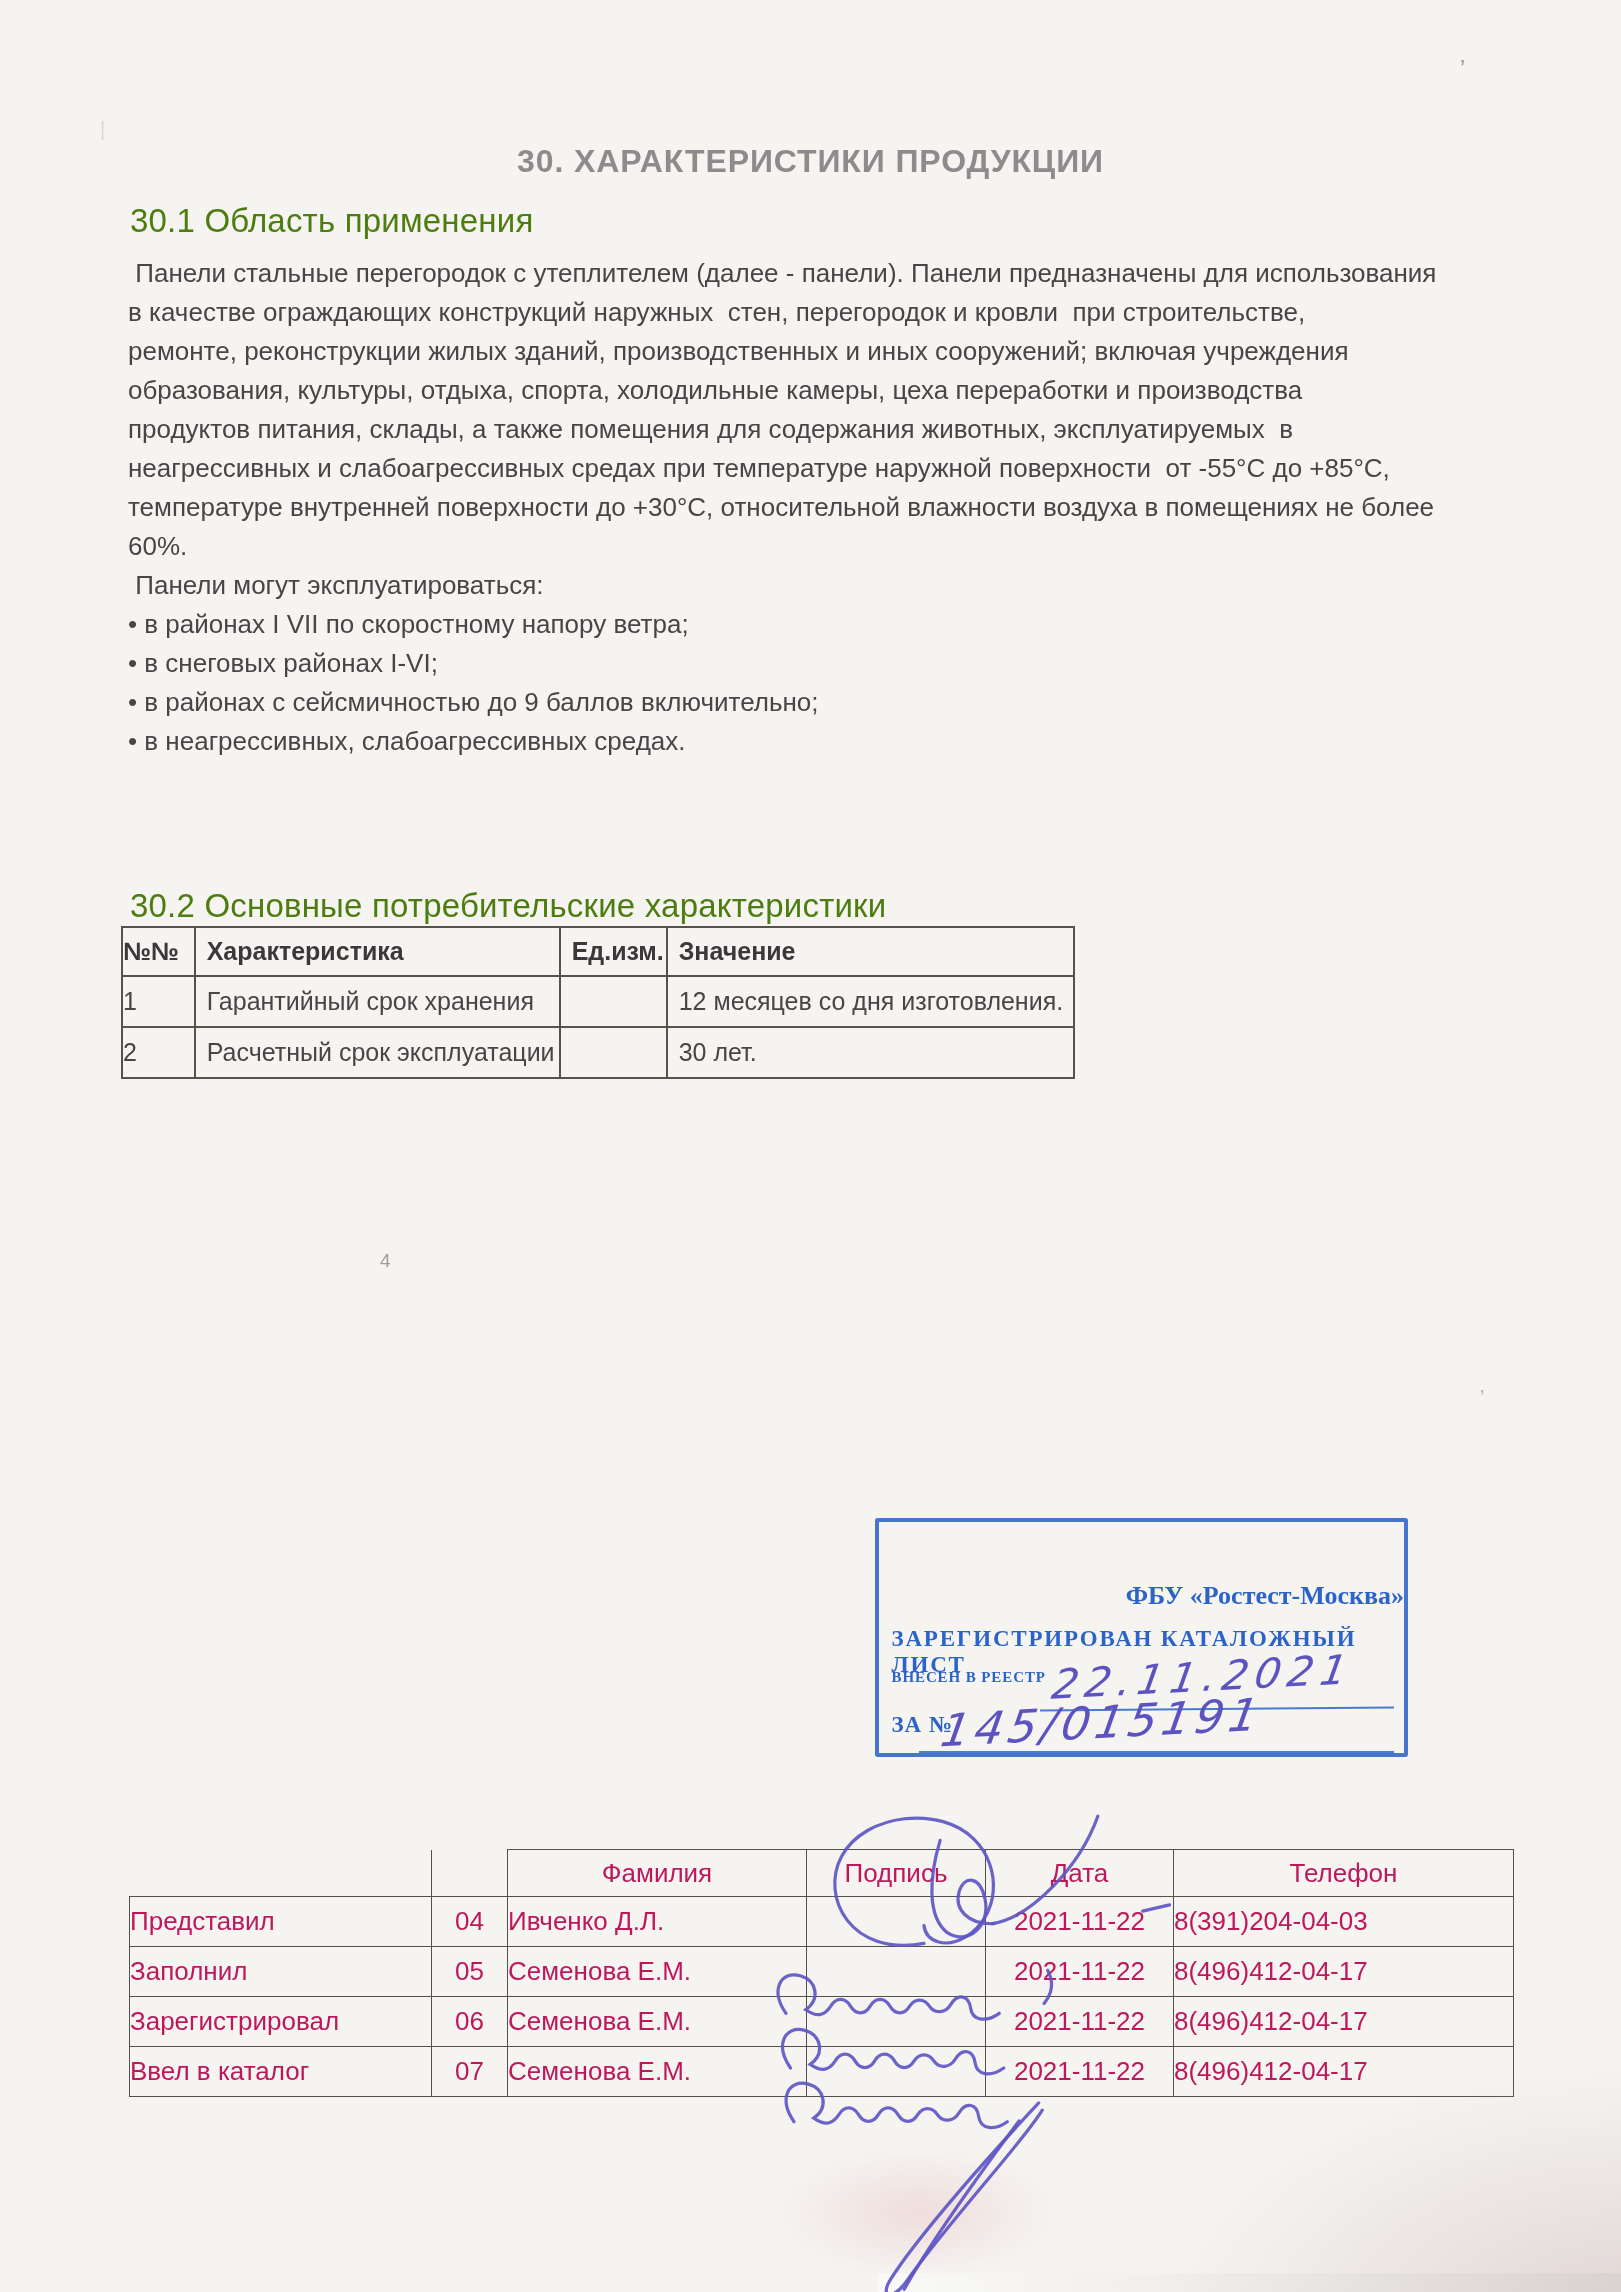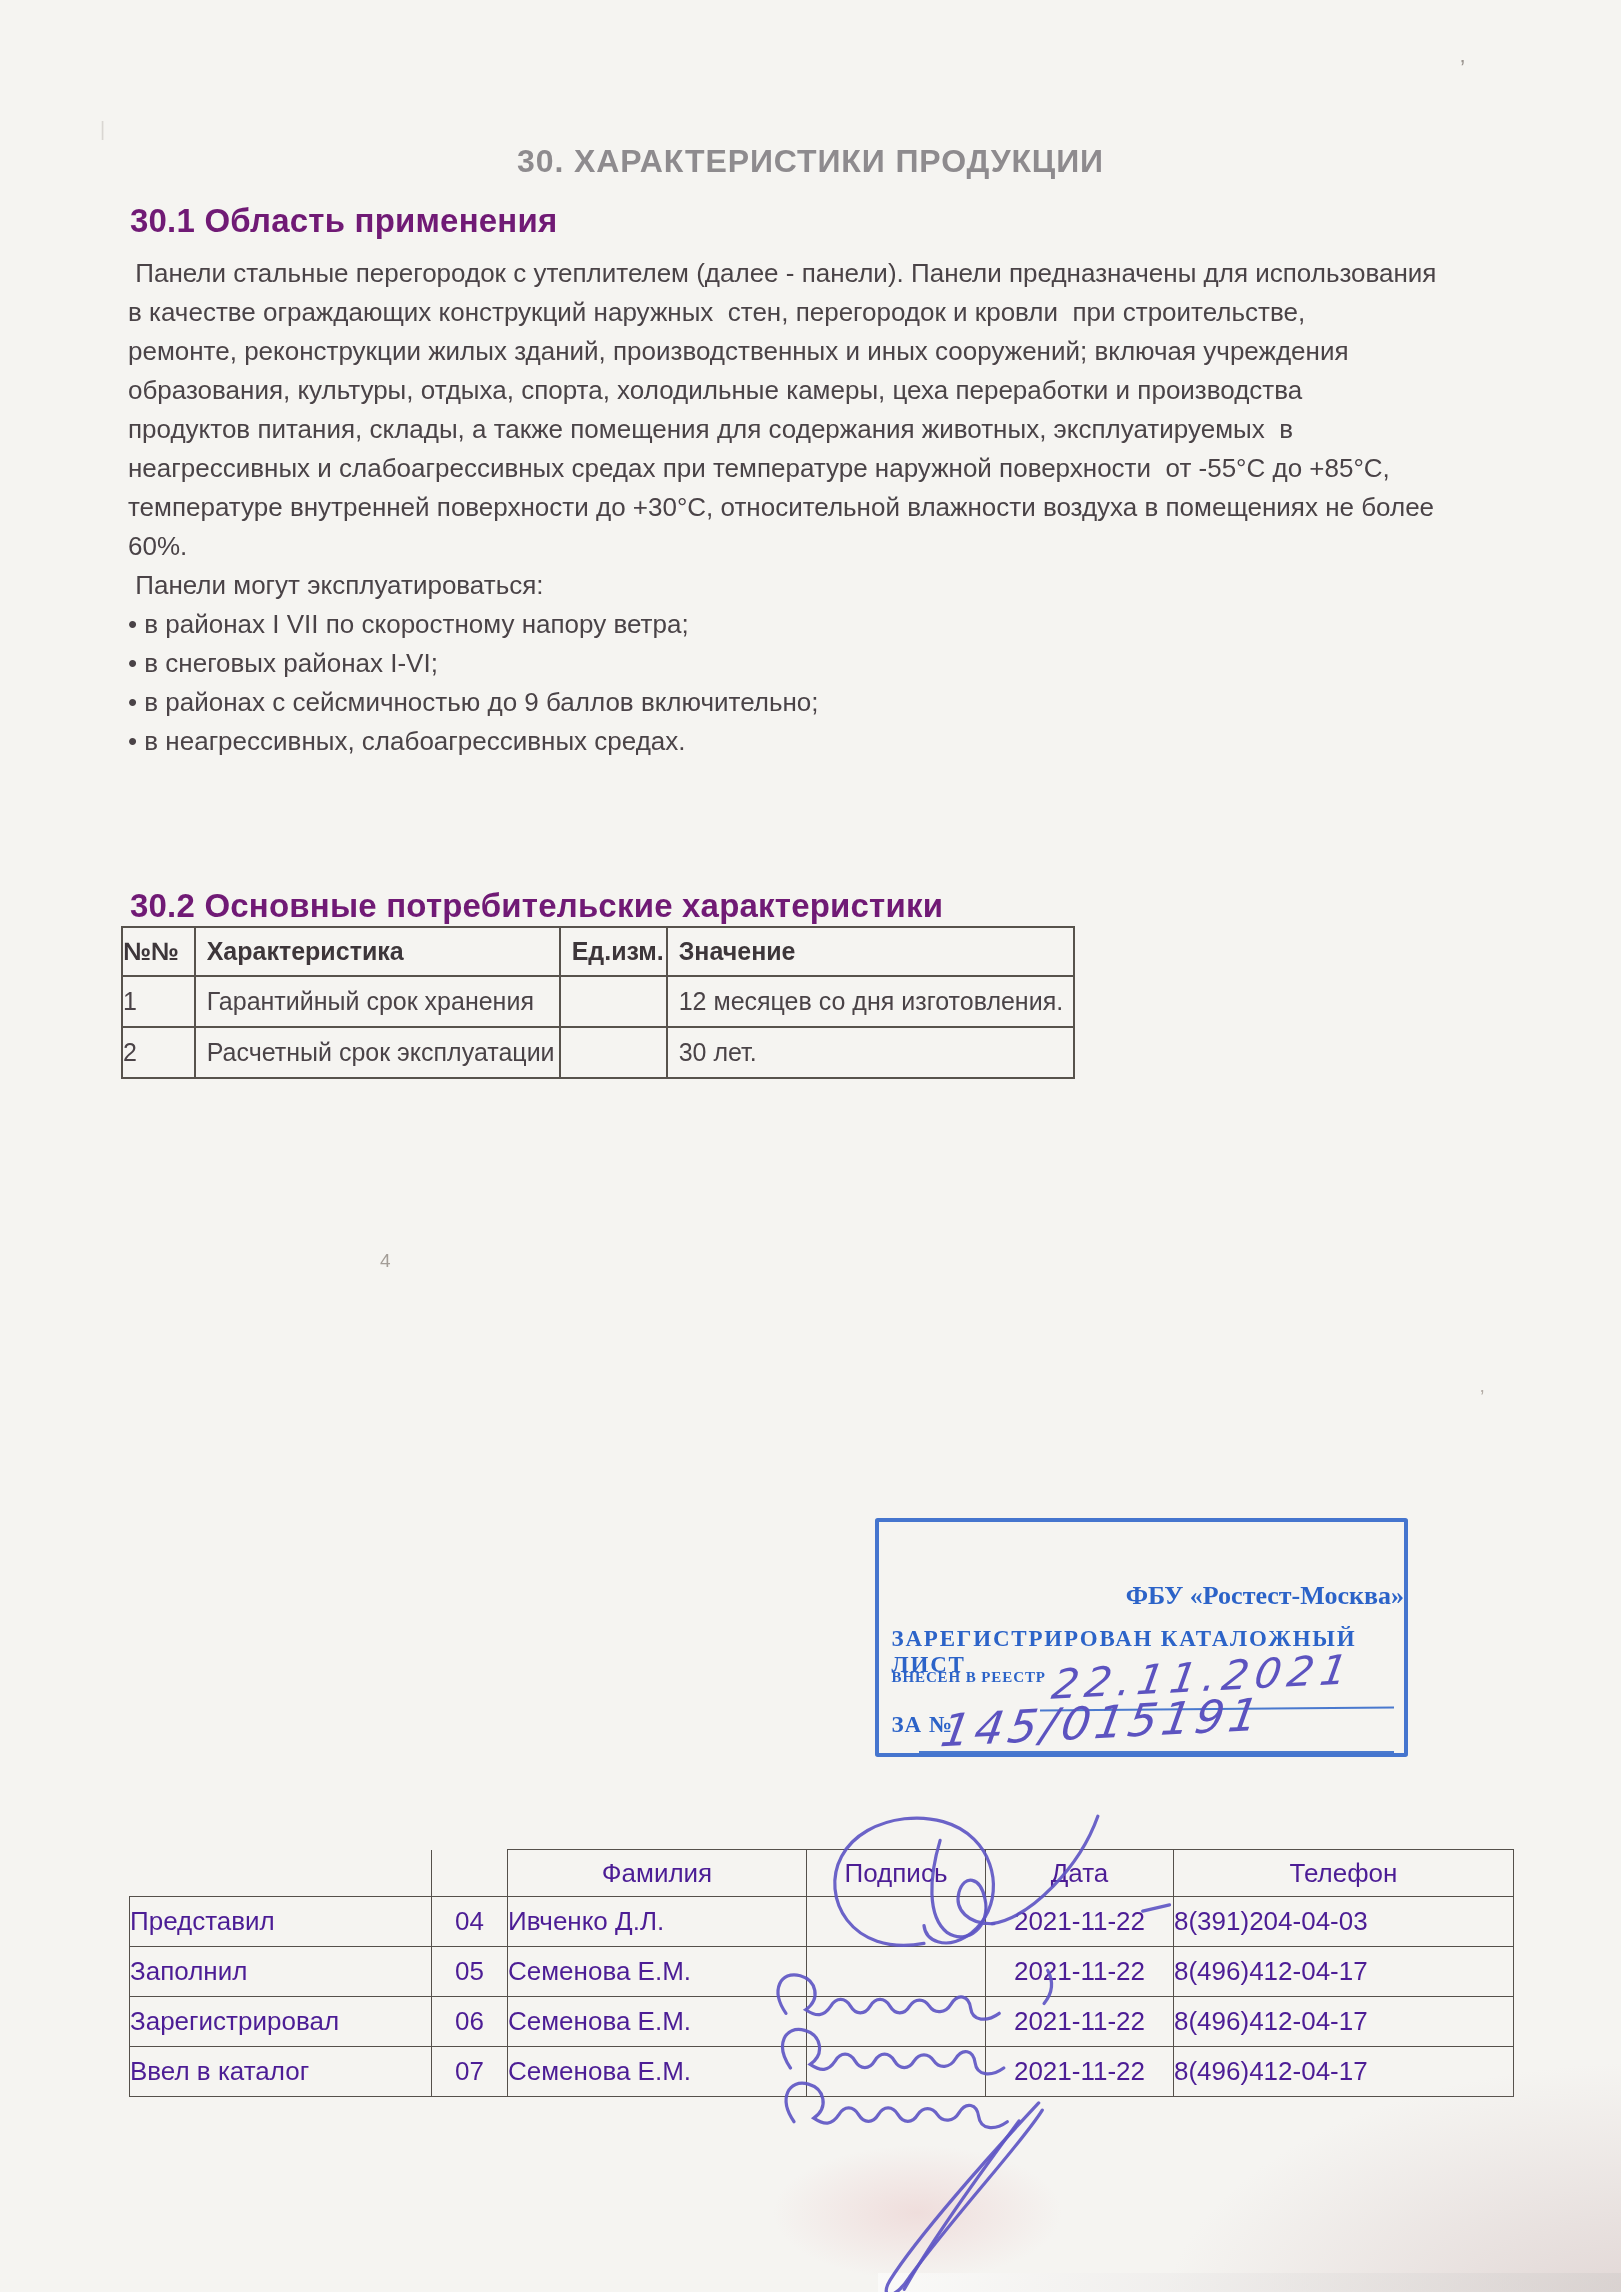--- a/index.html
+++ b/index.html
@@ -18,7 +18,7 @@
   }
   .h-sec {
     position:absolute; left:130px;
-    font-size:33px; font-weight:bold; color:#701a75;
+    font-size:33px; font-weight:normal; color:#4d7c0f;
     letter-spacing:0.2px;
   }
   .h-301 { top:202px; }

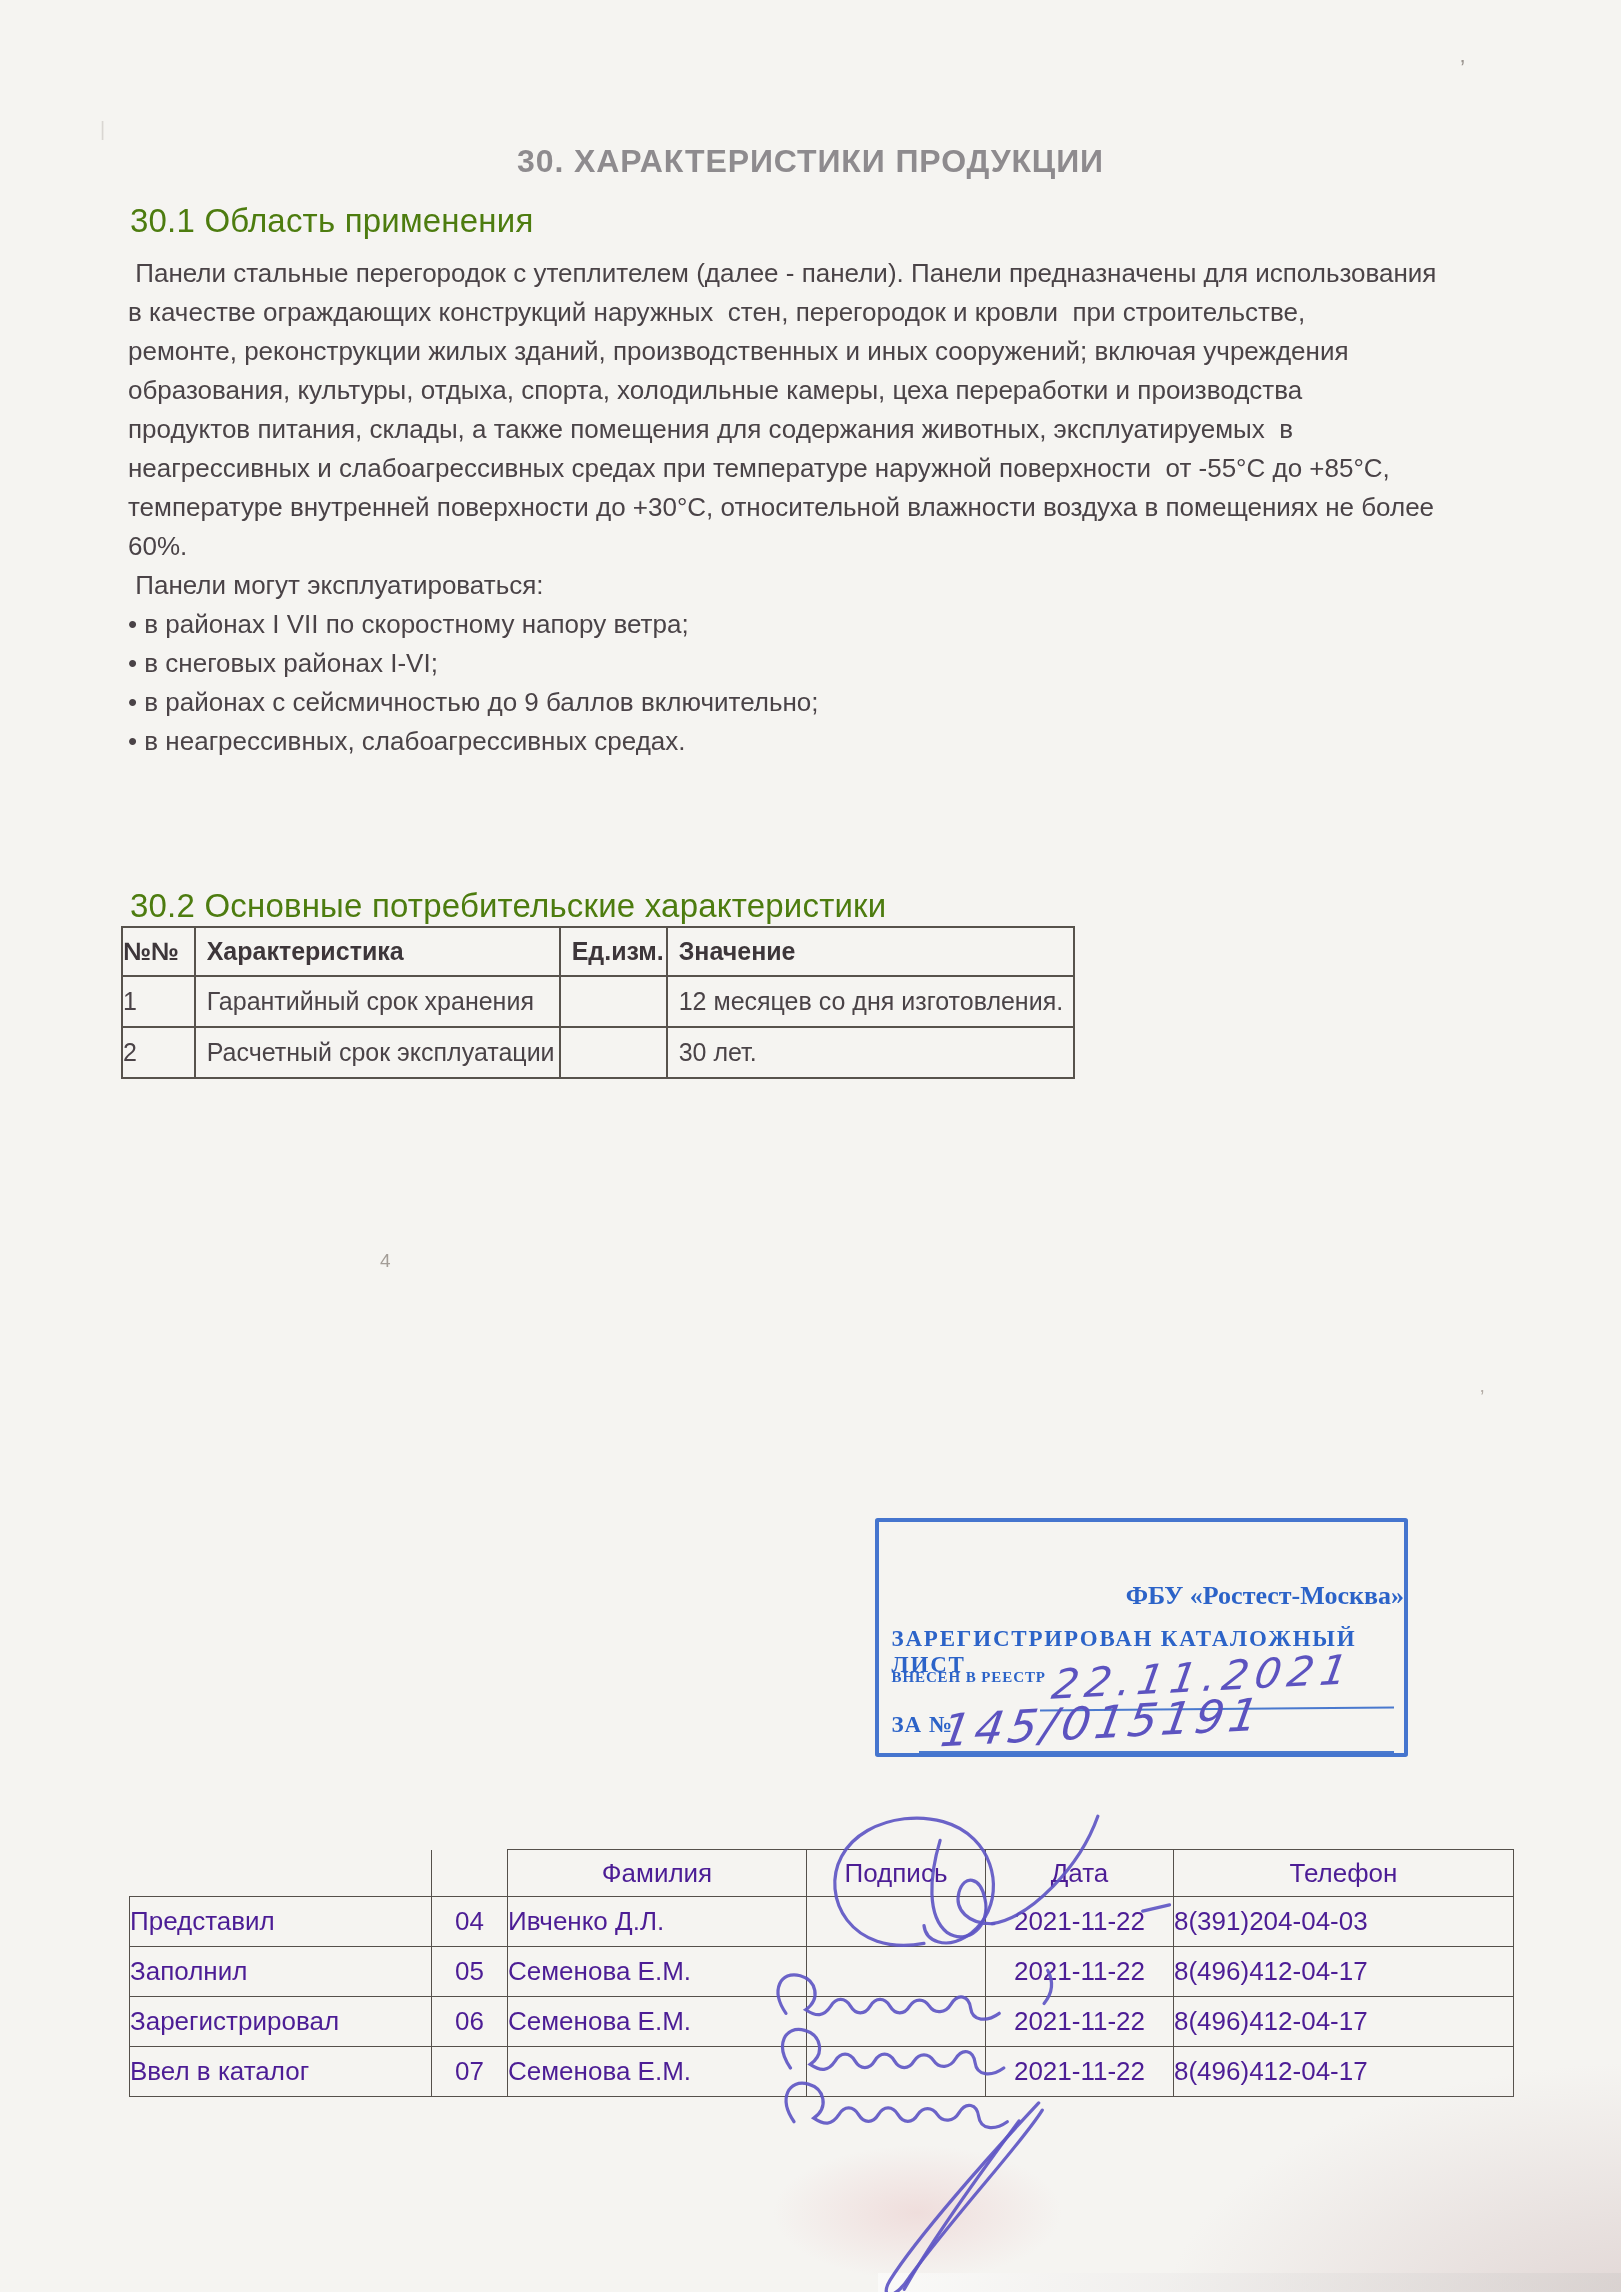--- a/index.html
+++ b/index.html
@@ -68,7 +68,7 @@
   
   .sig-table {
     position:absolute; left:129px; top:1849px;
-    font-size:26px; color:#4c1d95;
+    font-size:26px; color:#be185d;
   }
   .sig-table td {
     border:1.8px solid #55504b; vertical-align:middle;

